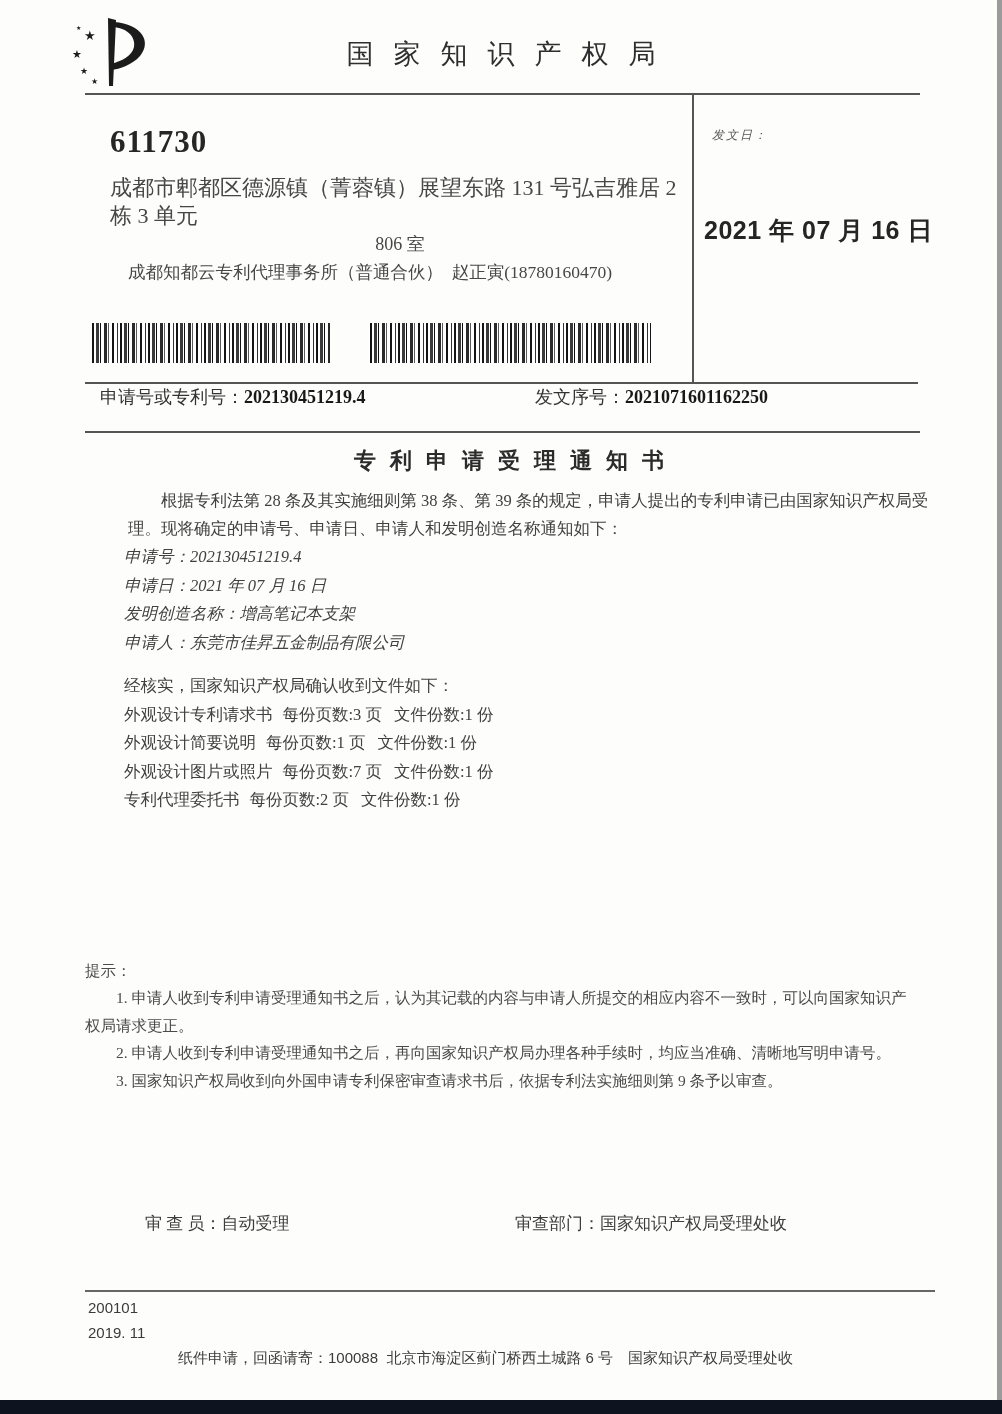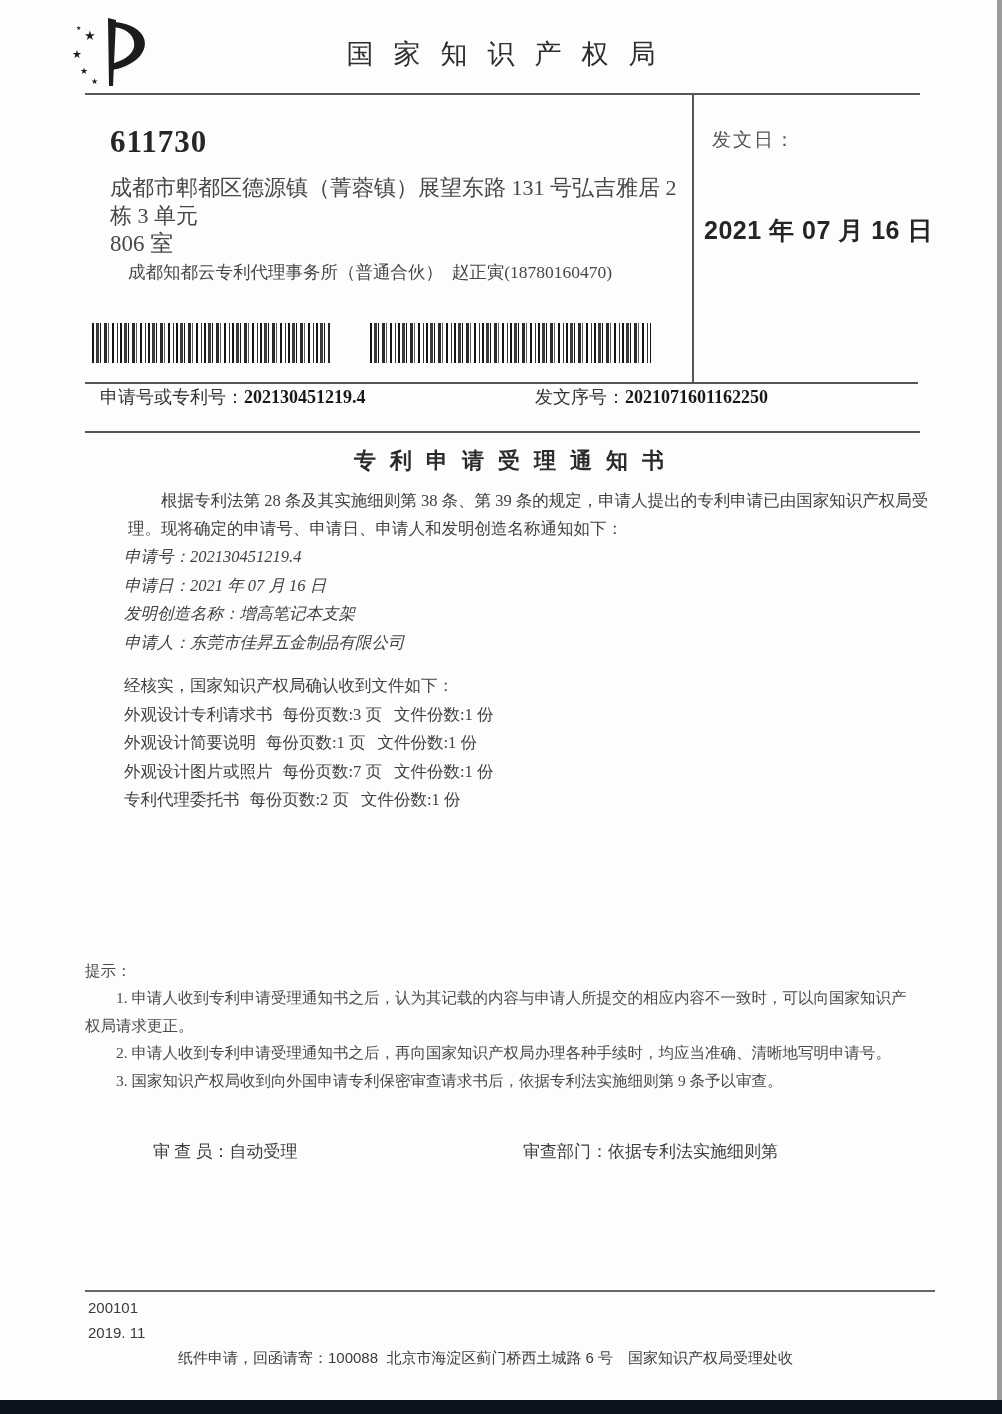--- a/index.html
+++ b/index.html
@@ -36,7 +36,7 @@
   .addr .line3 { font-size:17.5px; line-height:28px; padding-left:18px; white-space:pre-wrap; }
 
   
-  .dispatch-label { position:absolute; left:712px; top:127px; font-size:19px; color:#565656; letter-spacing:2px; }
+  .dispatch-label { position:absolute; left:712px; top:127px; font-size:12px; color:#565656; letter-spacing:2px;font-style:italic; }
   .dispatch-date  { position:absolute; left:704px; top:214px; font-size:25px; font-weight:bold; color:#252525;
                     font-family:"Liberation Sans","DejaVu Sans",sans-serif; letter-spacing:0.5px; }
 

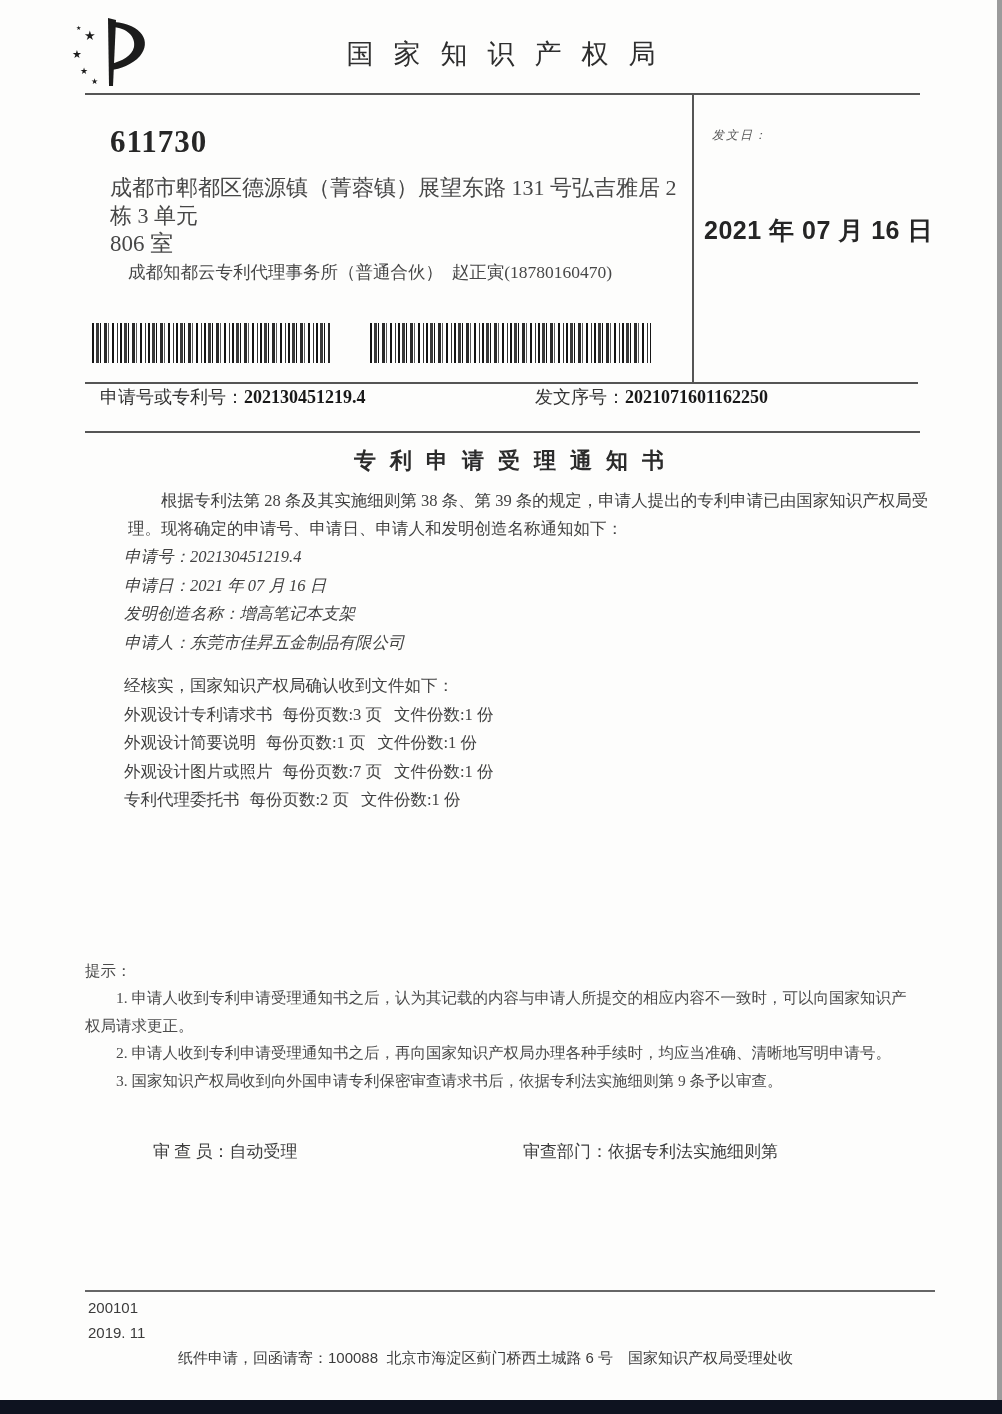--- a/index.html
+++ b/index.html
@@ -32,7 +32,7 @@
   .addr { position:absolute; left:110px; top:124px; width:580px; color:#474747; }
   .addr .zipcode { font-size:31px; font-weight:bold; color:#262626; letter-spacing:1px; margin-bottom:14px; }
   .addr .line1 { font-size:22px; line-height:28px; }
-  .addr .line2 { font-size:23px; line-height:28px; }
+  .addr .line2 { font-size:18px; line-height:28px; text-align:center; }
   .addr .line3 { font-size:17.5px; line-height:28px; padding-left:18px; white-space:pre-wrap; }
 
   

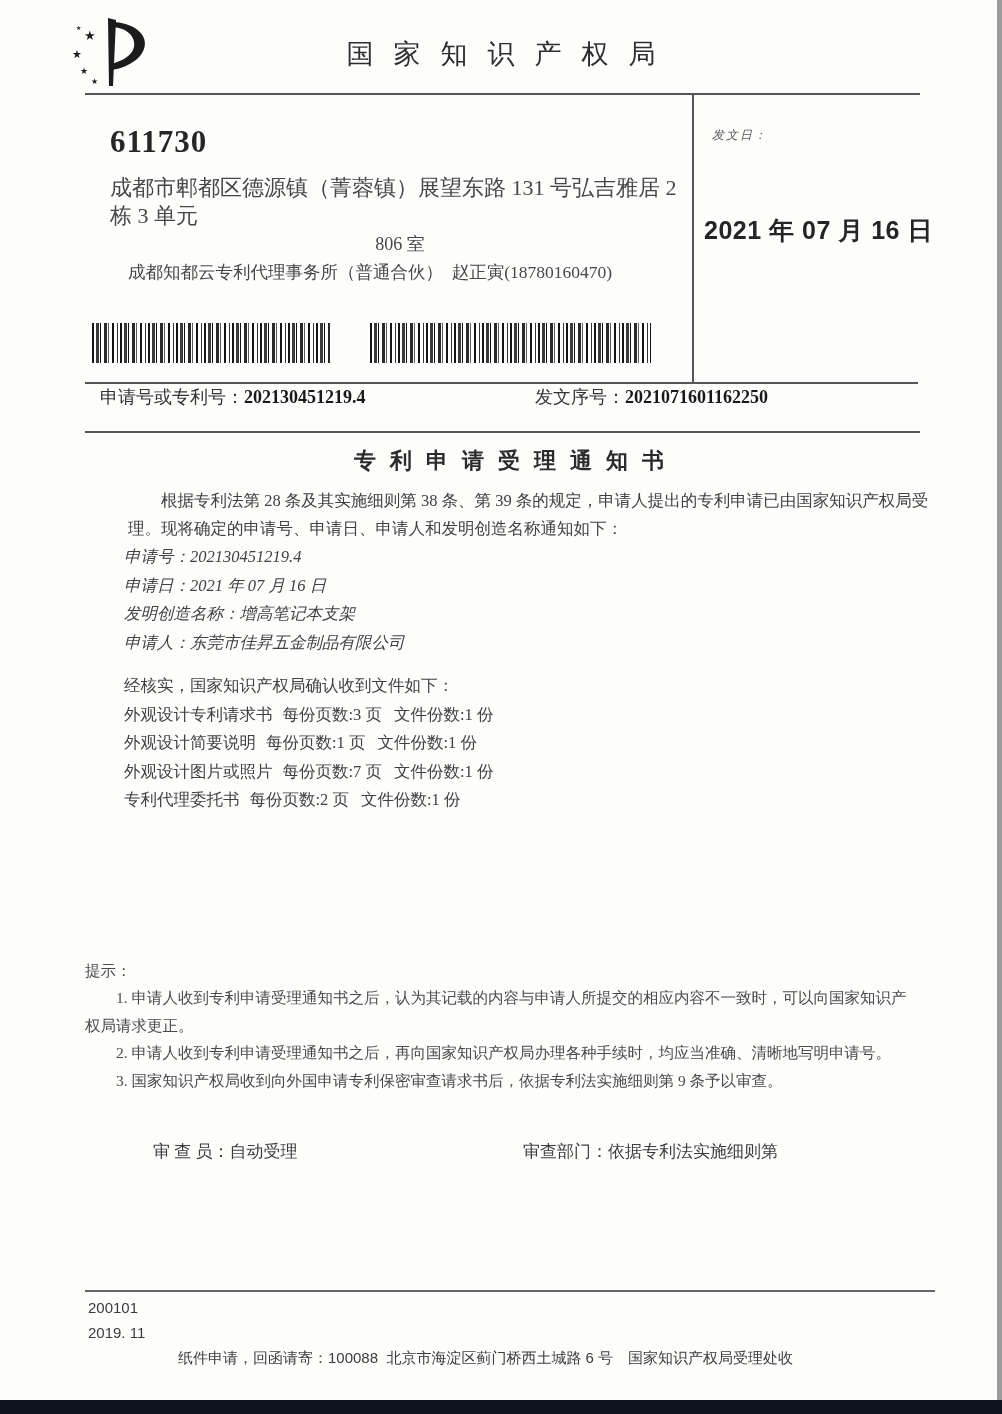--- a/index.html
+++ b/index.html
@@ -80,7 +80,7 @@
   .tips p { text-indent:2em; }
 
   
-  .signoff { position:absolute; left:145px; top:1140px; width:780px; font-size:17px; color:#3d3d3d;margin-left:8px; }
+  .signoff { position:absolute; left:145px; top:1212px; width:780px; font-size:17px; color:#3d3d3d; }
   .signoff .dept { position:absolute; left:370px; top:0; }
 
   

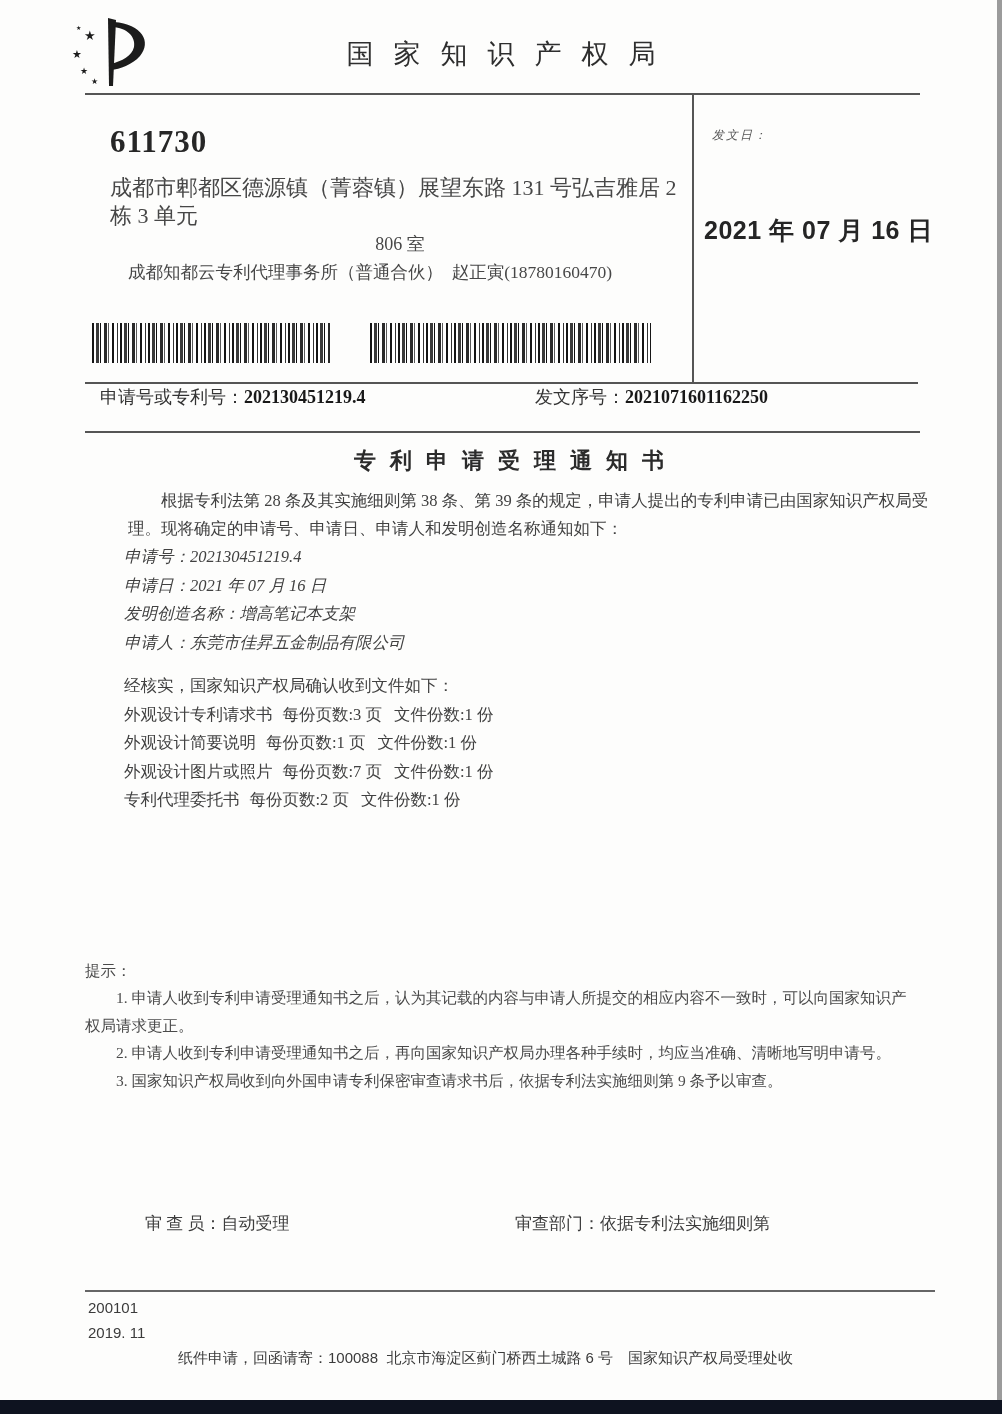--- a/index.html
+++ b/index.html
@@ -161,7 +161,7 @@
   <div class="signoff">
     <span>审 查 员：</span><span>自动受理</span>
     <span class="dept">
-      <span>审查部门：</span><span>依据专利法实施细则第</span>
+      <span>审查部门：</span><span>国家知识产权局受理处收</span>
     </span>
   </div>
 

